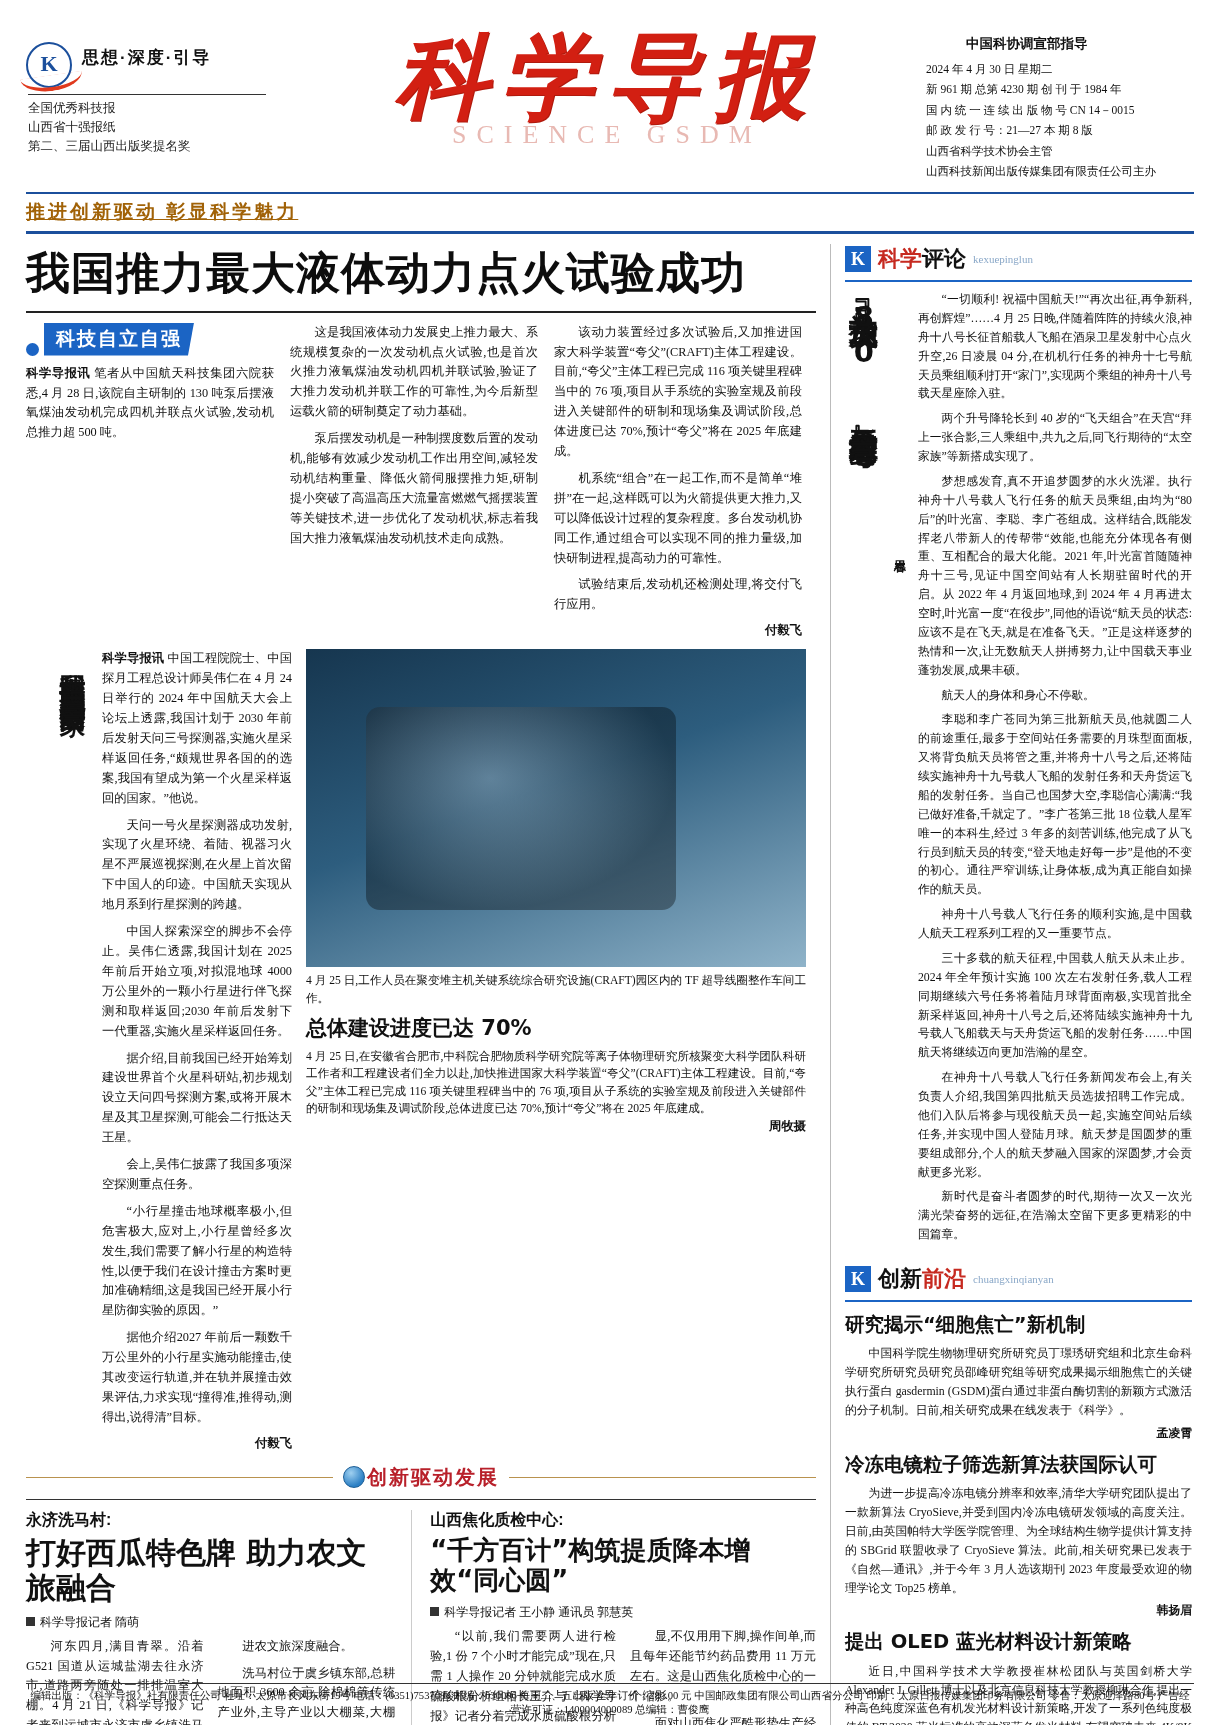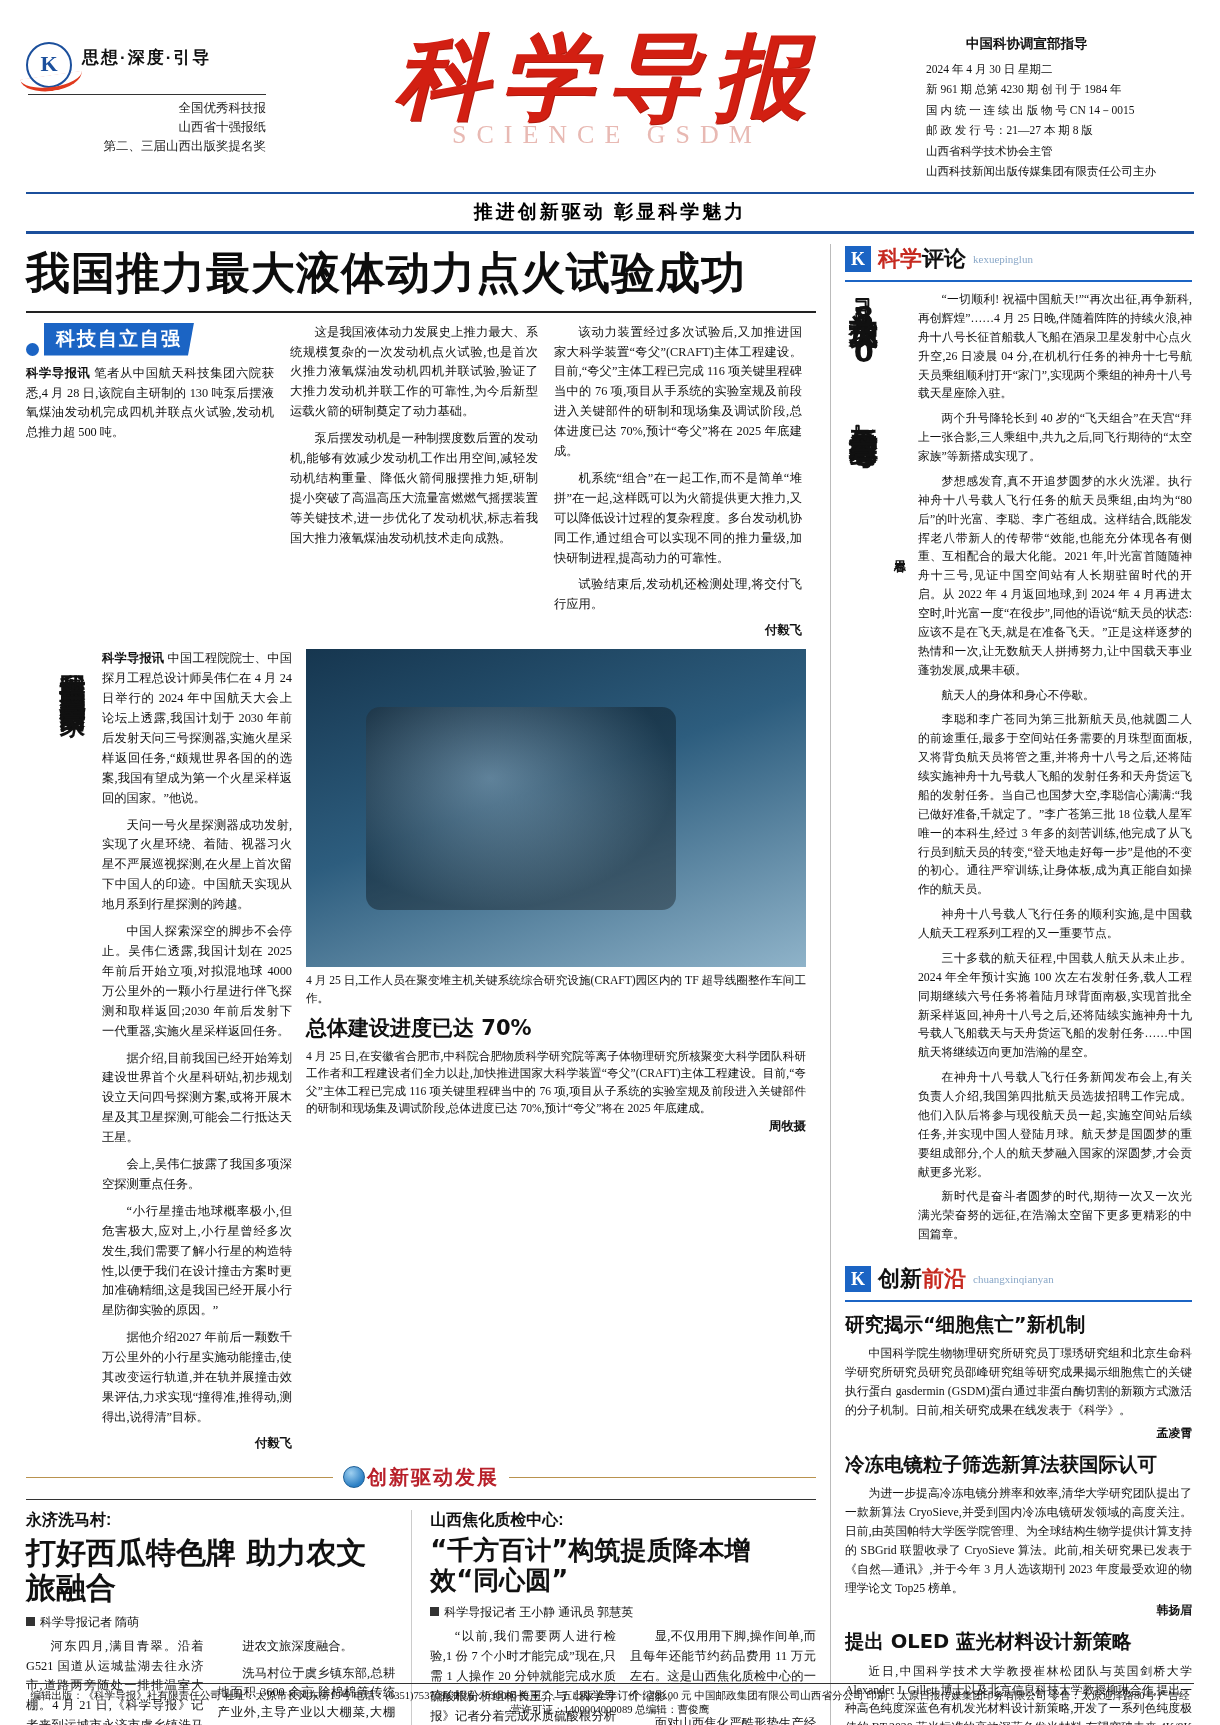--- a/index.html
+++ b/index.html
@@ -36,7 +36,7 @@
     margin-left:10px; margin-top:10px; font-family:"Liberation Sans", sans-serif;
   }
   .mh-left .rule { border-top:1px solid #333; margin:6px 0 4px 2px; width:238px; }
-  .mh-left .subline { font-size:12.5px; color:#222; line-height:1.5; text-align:right; width:238px; margin-left:2px; }
+  .mh-left .subline { font-size:12.5px; color:#222; line-height:1.5; text-align:left; width:238px; margin-left:2px; }
 
   .mh-center { flex:1; text-align:center; padding-top:6px; position:relative; }
   .mh-title {

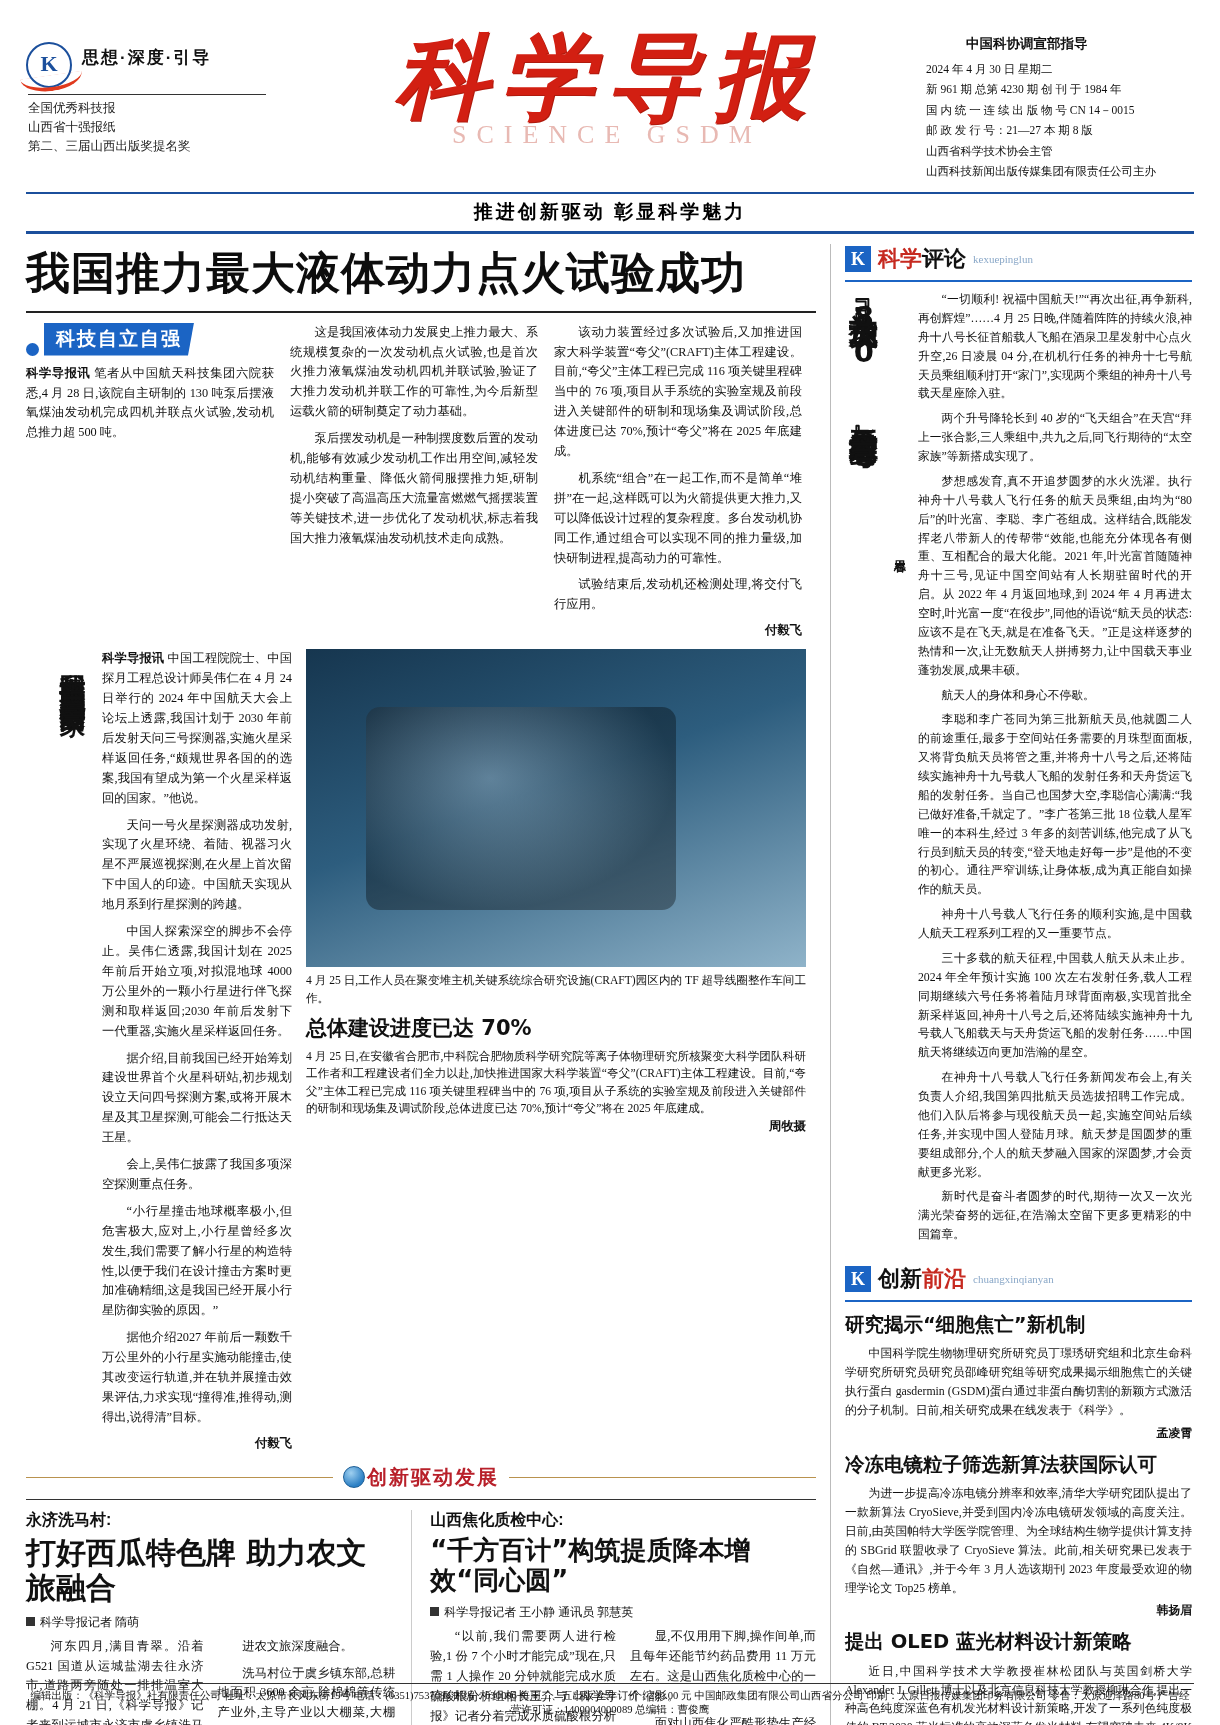--- a/index.html
+++ b/index.html
@@ -55,9 +55,10 @@
 
   .mh-bar { margin-top:2px; border-top:2px solid #1b4f9c; }
   .mh-sub {
-    text-align:center; font-size:19px; letter-spacing:3px; color:#000000;
+    font-size:19px; letter-spacing:3px; color:#a16207;
     font-weight:bold; padding:5px 0 6px 0;
     font-family:"Liberation Sans", sans-serif;
+    text-decoration:underline;
   }
   .mh-bar2 { border-top:3px solid #1b4f9c; margin-bottom:10px; }
 

